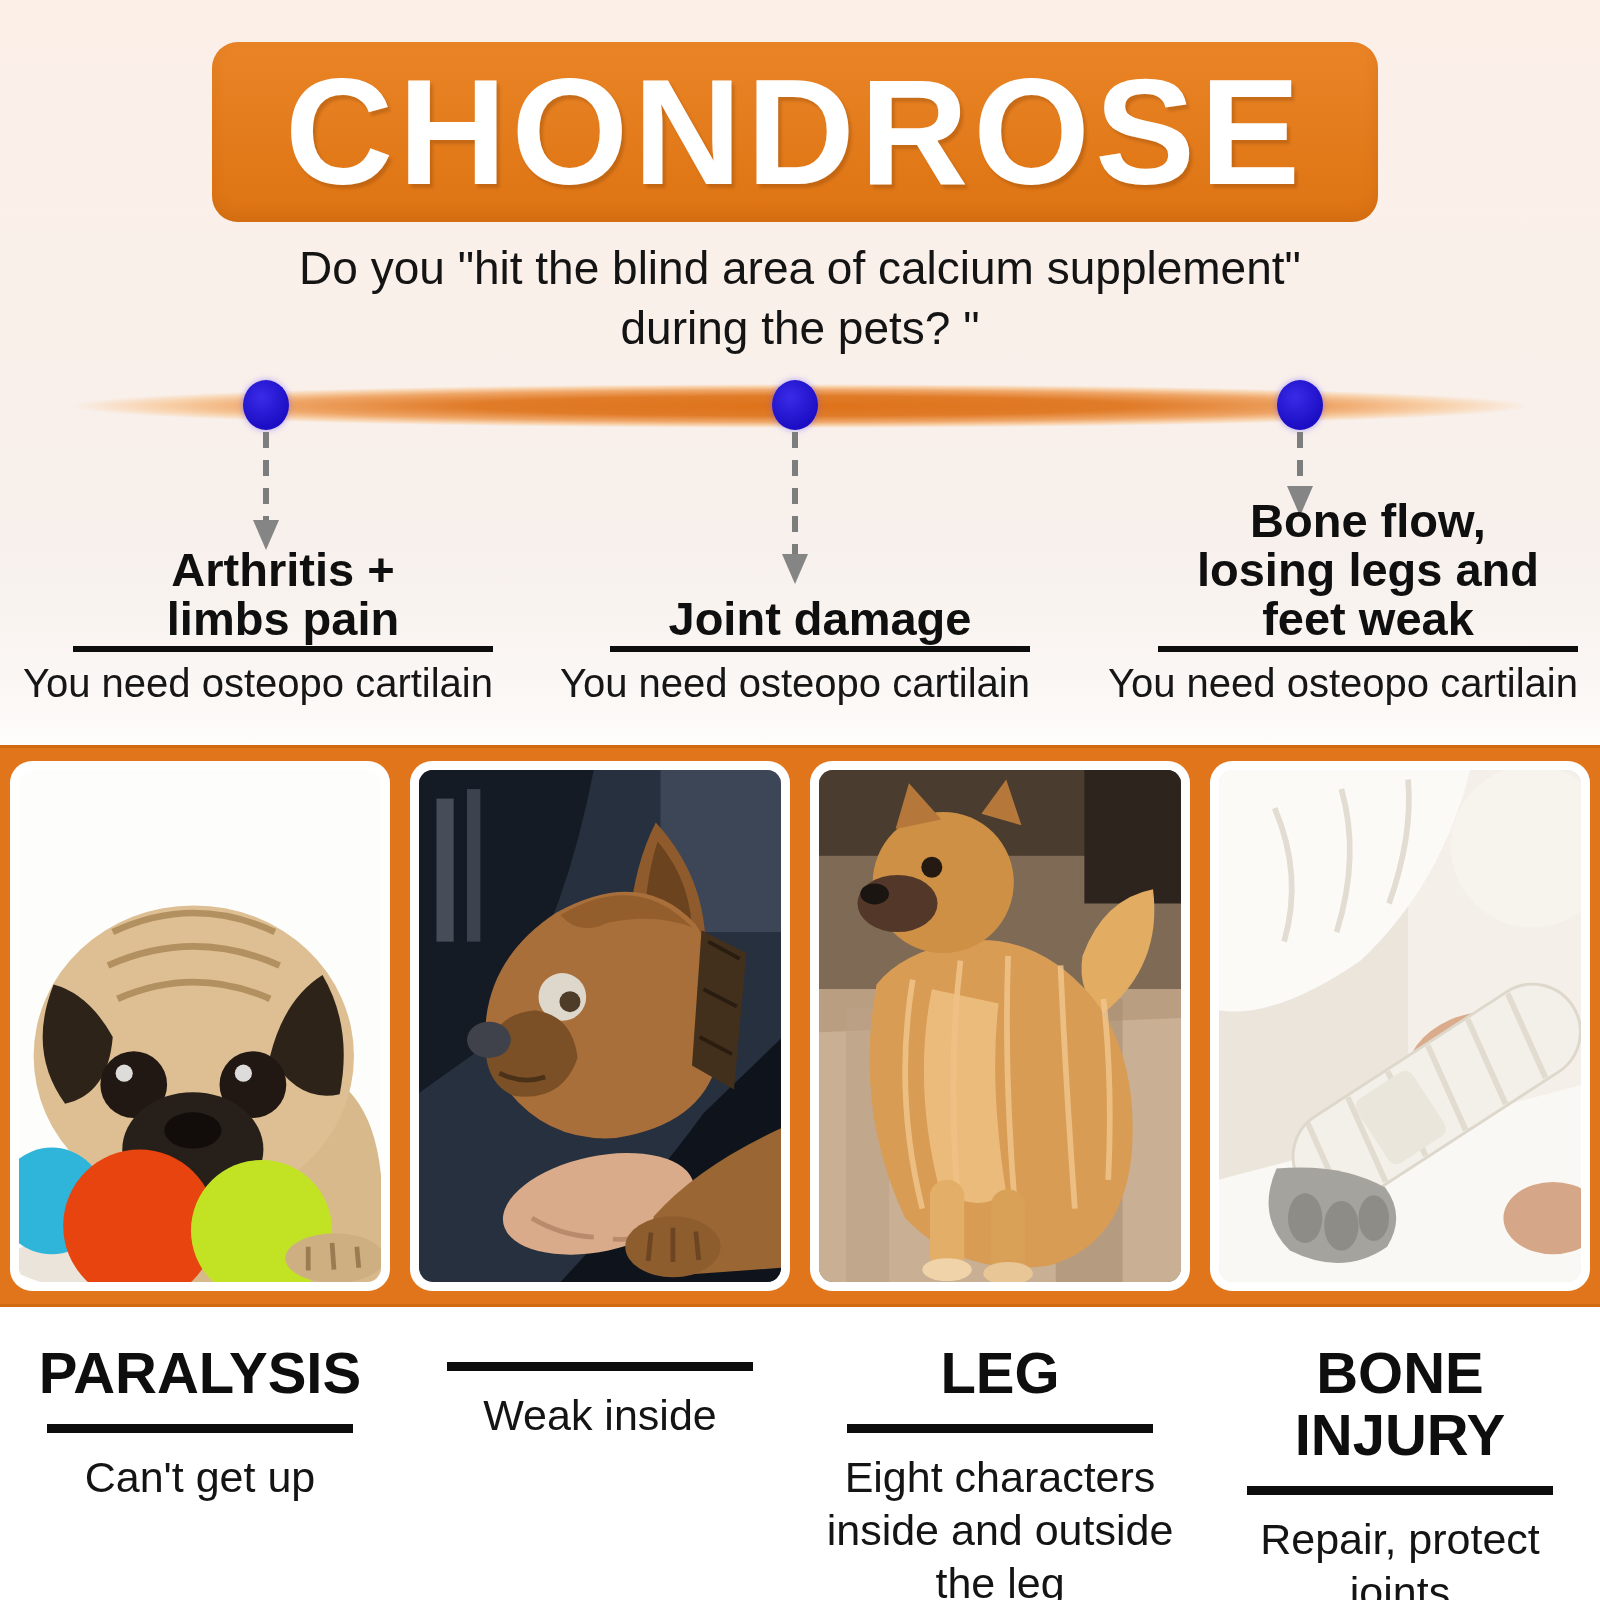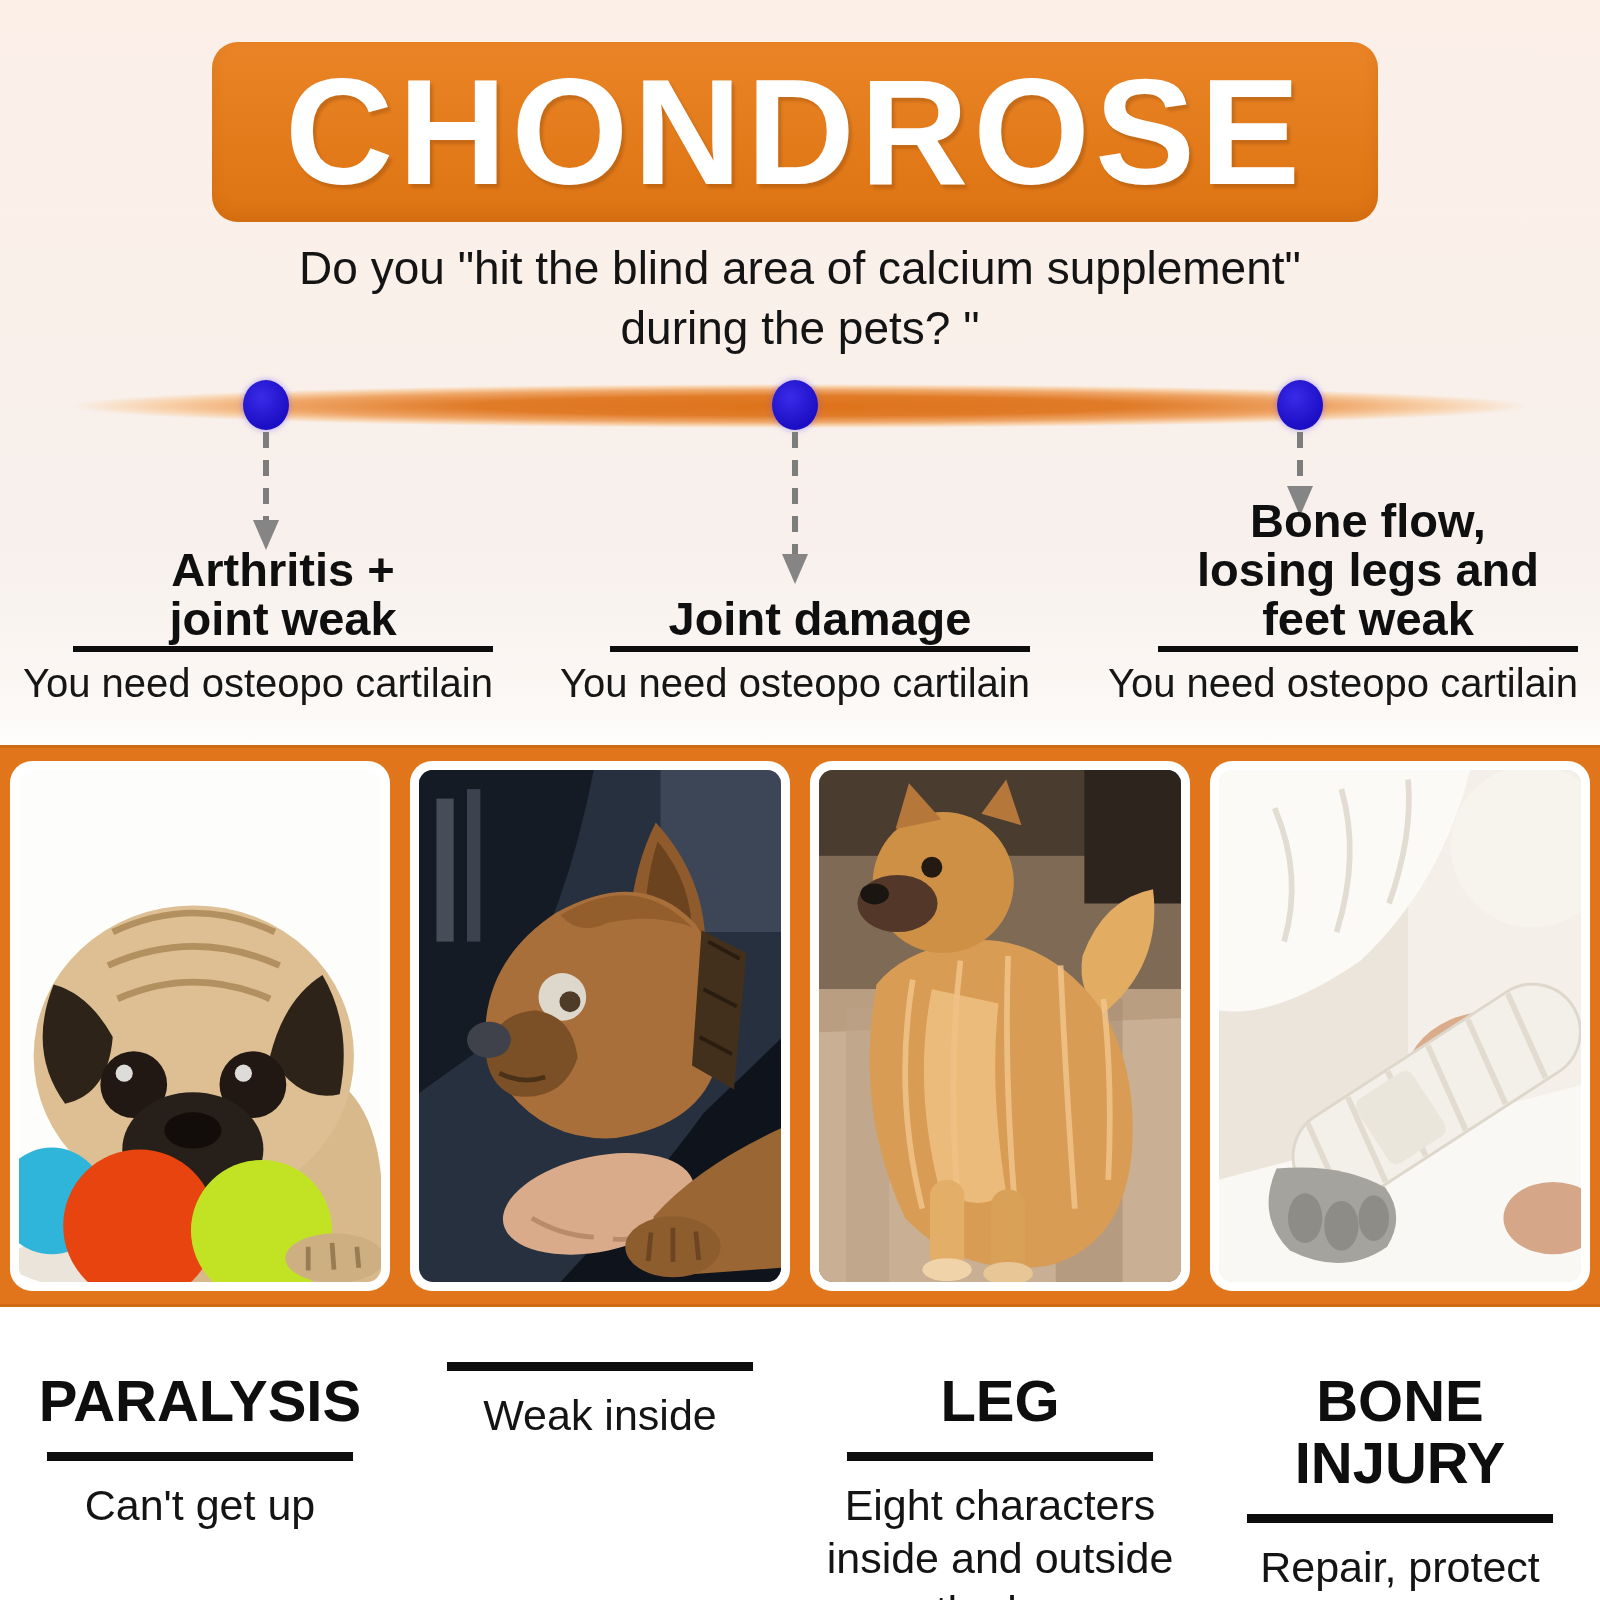--- a/index.html
+++ b/index.html
@@ -107,7 +107,7 @@
 
   <div class="abs tl-col c1">
     <div class="tl-heading">Arthritis +
-joint weak</div>
+limbs pain</div>
     <div class="tl-underline"></div>
     <div class="tl-note">You need osteopo cartilain</div>
   </div>

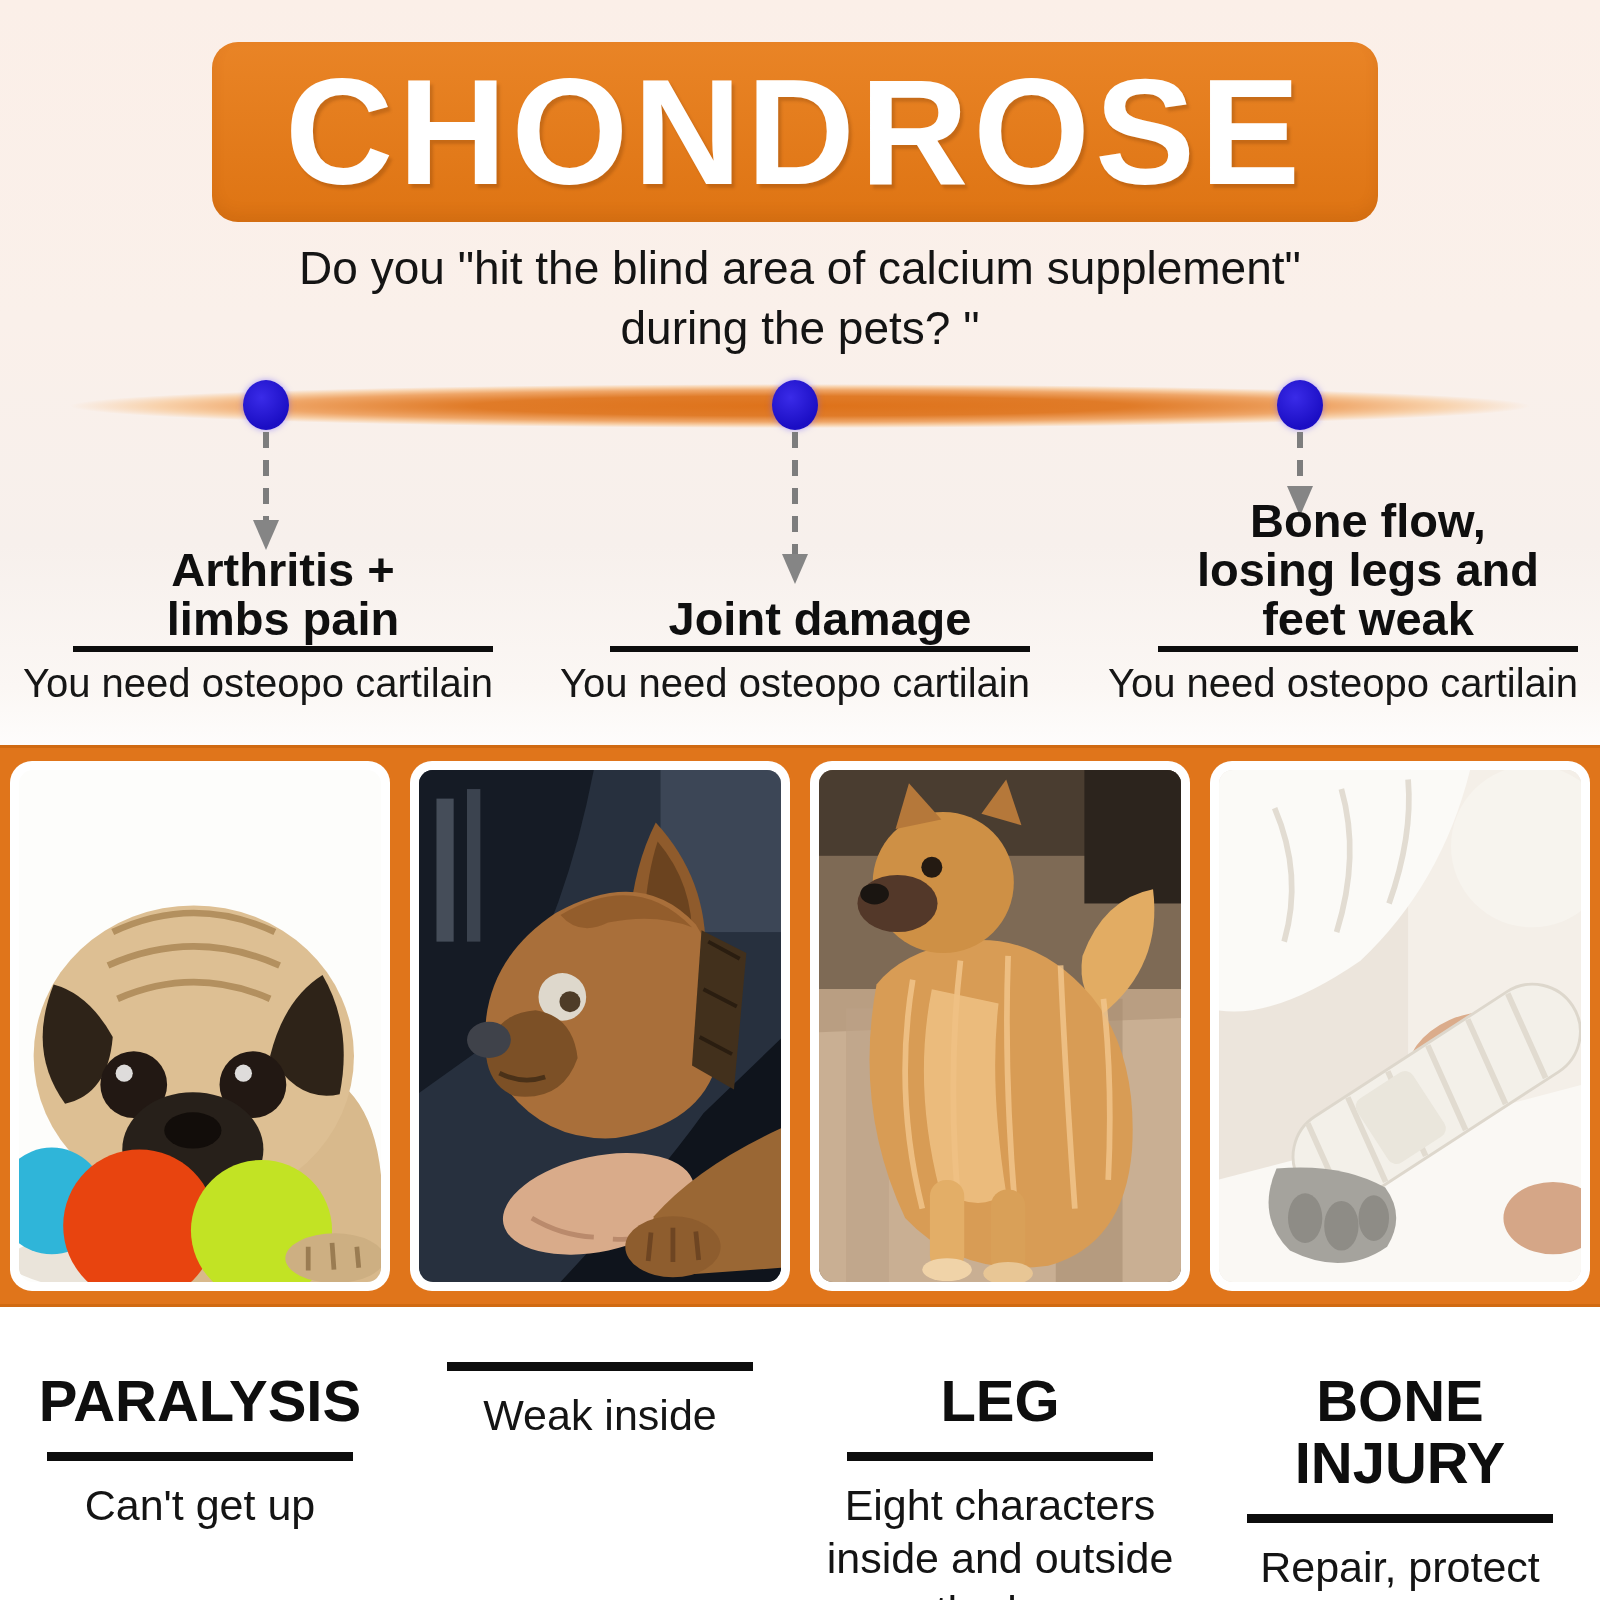--- a/index.html
+++ b/index.html
@@ -71,7 +71,7 @@
     grid-template-columns:repeat(4,1fr);
   }
   .cap{text-align:center;padding:0 20px;}
-  .cap-heading{font-size:58px;font-weight:bold;color:#0E0E0E;line-height:62px;margin-top:28px;}
+  .cap-heading{font-size:58px;font-weight:bold;color:#0E0E0E;line-height:62px;}
   .cap-rule{width:306px;height:9px;background:#0D0D0D;margin:20px auto 18px;}
   .cap-desc{font-size:43px;line-height:53px;color:#141414;white-space:pre-line;}
 </style>

